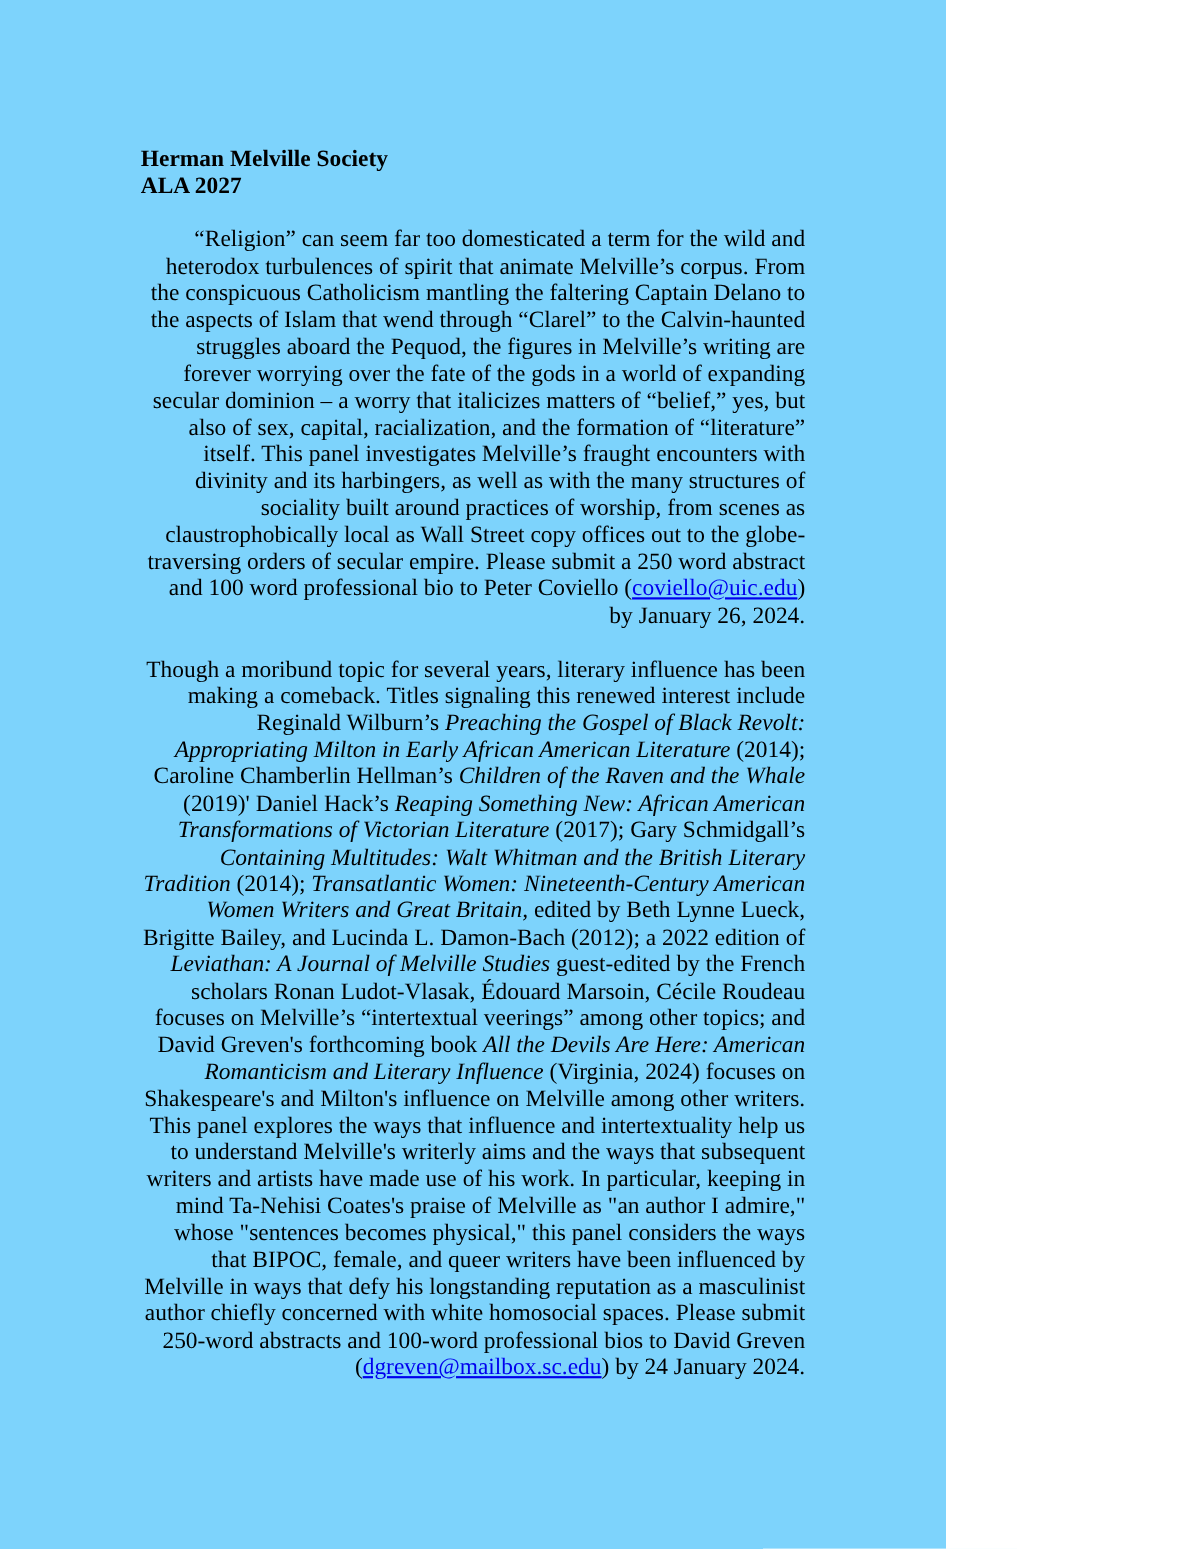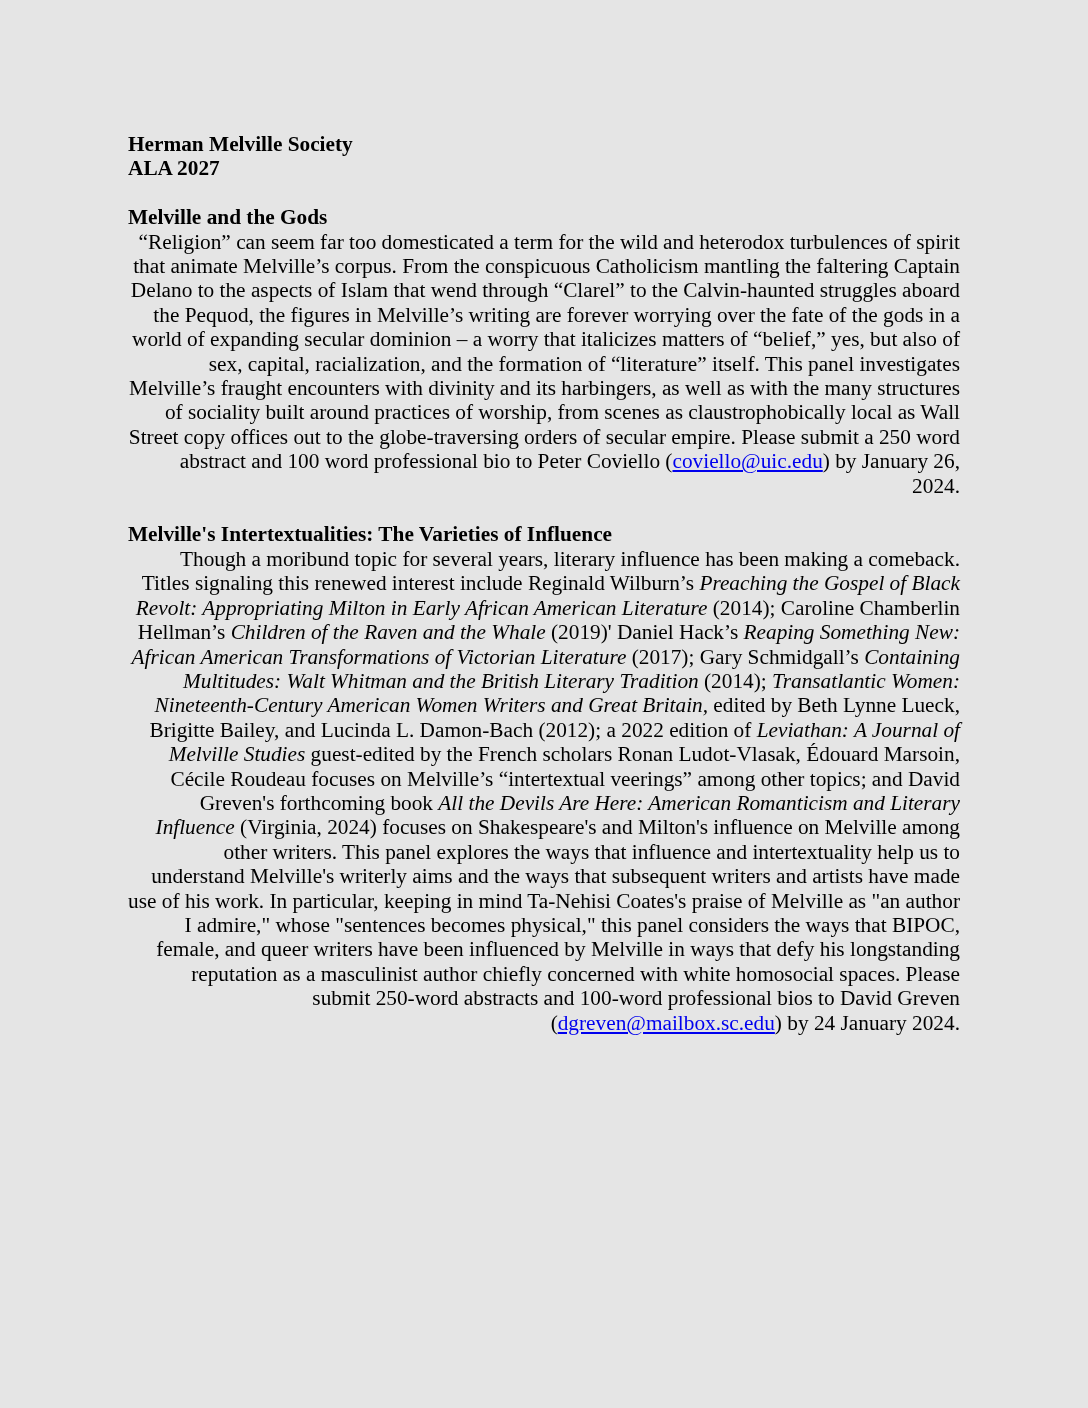--- a/index.html
+++ b/index.html
@@ -9,10 +9,10 @@
   }
   .page {
     position: relative;
-    width: 1088px;
+    width: 860px;
     height: 1408px;
     box-sizing: border-box;
-    background: #e5e5e5;
+    background: #7dd3fc;
     padding: 132px 128px 0 128px;
     font-family: "Liberation Serif", "DejaVu Serif", serif;
     font-size: 21.3px;

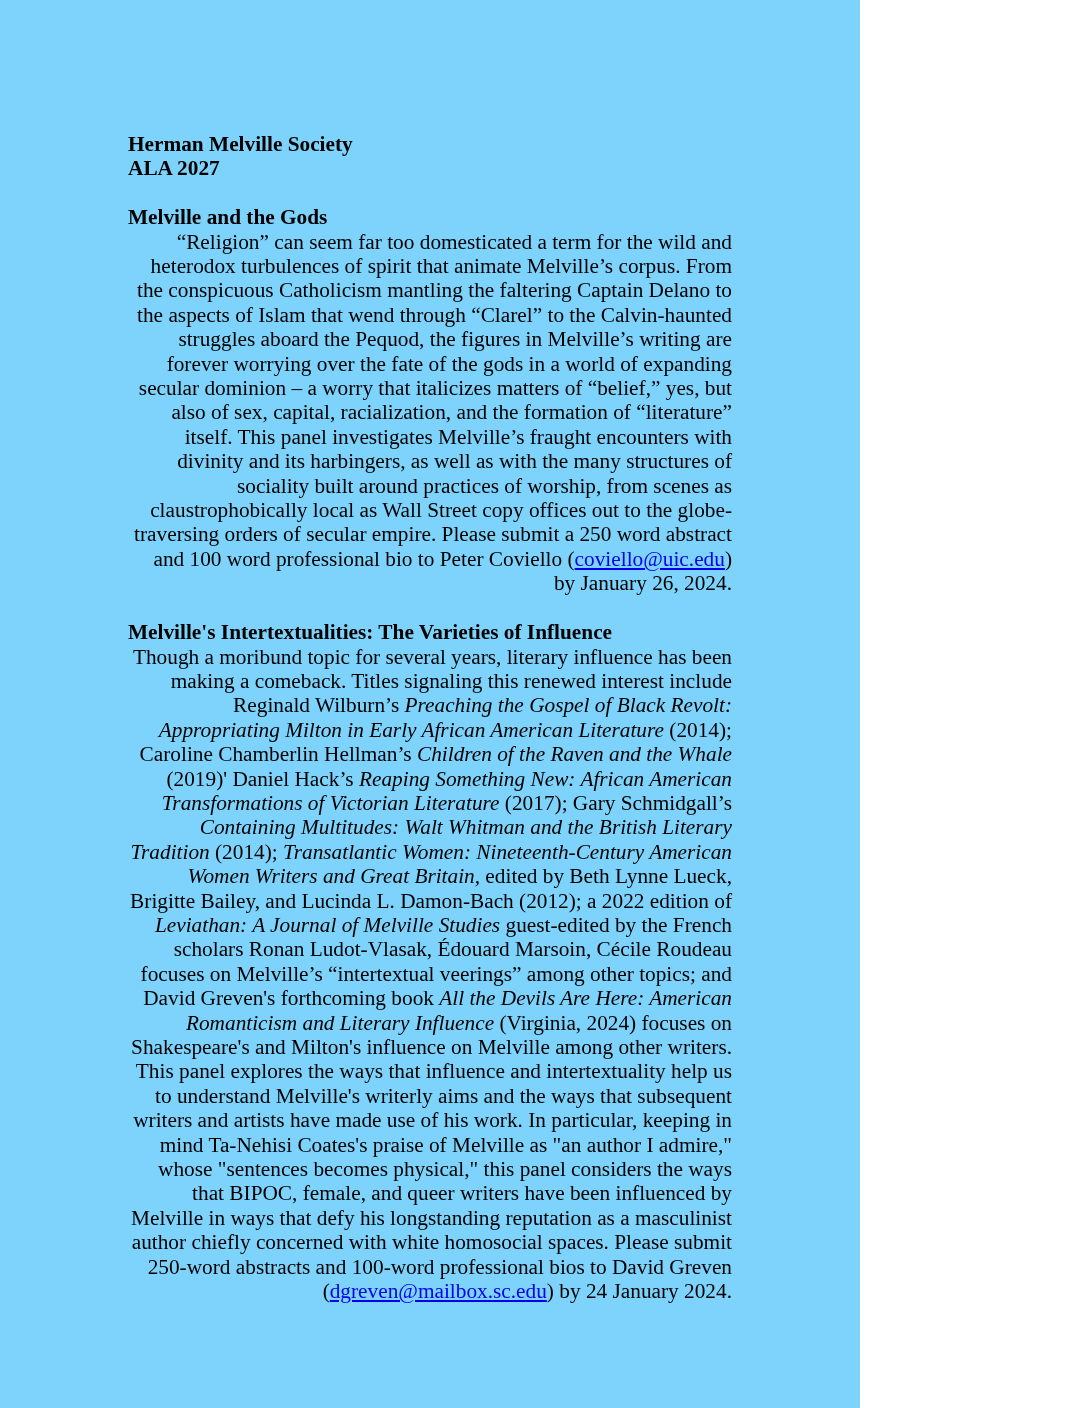--- a/index.html
+++ b/index.html
@@ -57,7 +57,6 @@
   </div>
 
   <div class="doc-section">
-    <h2 class="section-heading">Melville and the Gods</h2>
     <p class="section-paragraph"><span>“Religion” can seem far too domesticated a term for the wild and heterodox turbulences of spirit that animate Melville’s corpus. From the conspicuous Catholicism mantling the faltering Captain Delano to the aspects of Islam that wend through “Clarel” to the Calvin-haunted struggles aboard the Pequod, the figures in Melville’s writing are forever worrying over the fate of the gods in a world of expanding secular dominion – a worry that italicizes matters of “belief,” yes, but also of sex, capital, racialization, and the formation of “literature” itself. This panel investigates Melville’s fraught encounters with divinity and its harbingers, as well as with the many structures of sociality built around practices of worship, from scenes as claustrophobically local as Wall Street copy offices out to the globe-traversing orders of secular empire. Please submit a 250 word abstract and 100 word professional bio to Peter Coviello (</span><a class="email-link" href="#">coviello@uic.edu</a><span>) by January 26, 2024.</span></p>
   </div>
 

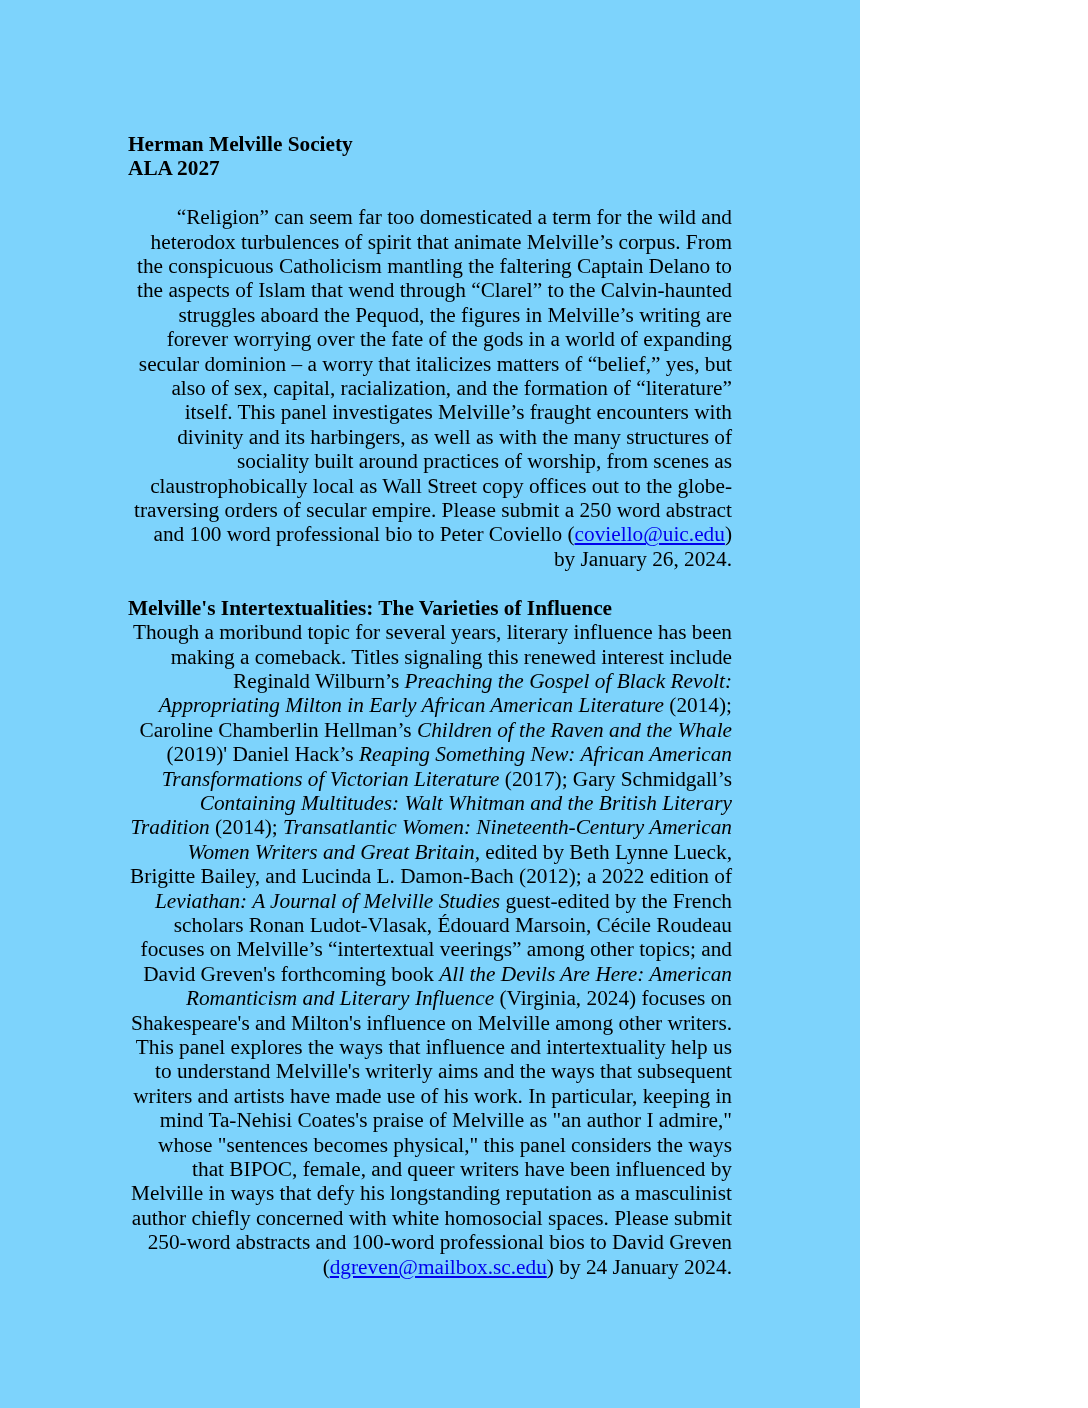--- a/index.html
+++ b/index.html
@@ -61,7 +61,6 @@
   </div>
 
   <div class="doc-section">
-    <h2 class="section-heading">Melville's Intertextualities: The Varieties of Influence</h2>
     <p class="section-paragraph"><span>Though a moribund topic for several years, literary influence has been making a comeback. Titles signaling this renewed interest include Reginald Wilburn’s </span><em>Preaching the Gospel of Black Revolt: Appropriating Milton in Early African American Literature</em><span> (2014); Caroline Chamberlin Hellman’s </span><em>Children of the Raven and the Whale</em><span> (2019)' Daniel Hack’s </span><em>Reaping Something New: African American Transformations of Victorian Literature</em><span> (2017); Gary Schmidgall’s </span><em>Containing Multitudes: Walt Whitman and the British Literary Tradition</em><span> (2014); </span><em>Transatlantic Women: Nineteenth-Century American Women Writers and Great Britain,</em><span> edited by Beth Lynne Lueck, Brigitte Bailey, and Lucinda L. Damon-Bach (2012); a 2022 edition of </span><em>Leviathan: A Journal of Melville Studies</em><span> guest-edited by the French scholars Ronan Ludot-Vlasak, Édouard Marsoin, Cécile Roudeau focuses on Melville’s “intertextual veerings” among other topics; and David Greven's forthcoming book </span><em>All the Devils Are Here: American Romanticism and Literary Influence</em><span> (Virginia, 2024) focuses on Shakespeare's and Milton's influence on Melville among other writers. This panel explores the ways that influence and intertextuality help us to understand Melville's writerly aims and the ways that subsequent writers and artists have made use of his work. In particular, keeping in mind Ta-Nehisi Coates's praise of Melville as "an author I admire," whose "sentences becomes physical," this panel considers the ways that BIPOC, female, and queer writers have been influenced by Melville in ways that defy his longstanding reputation as a masculinist author chiefly concerned with white homosocial spaces. Please submit 250-word abstracts and 100-word professional bios to David Greven (</span><a class="email-link" href="#">dgreven@mailbox.sc.edu</a><span>) by 24 January 2024.</span></p>
   </div>
 

